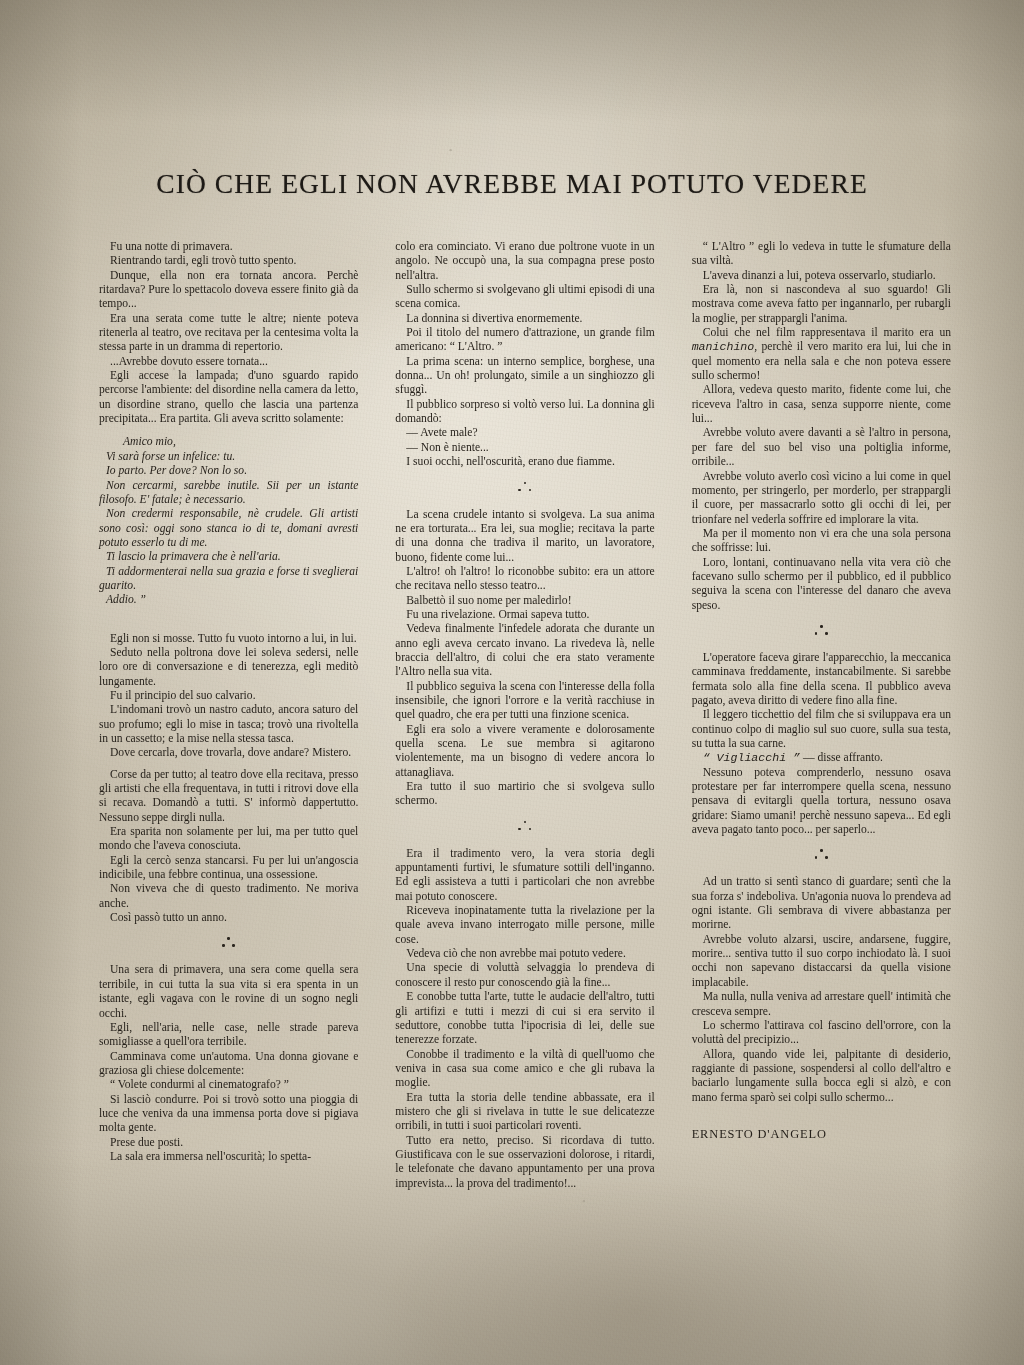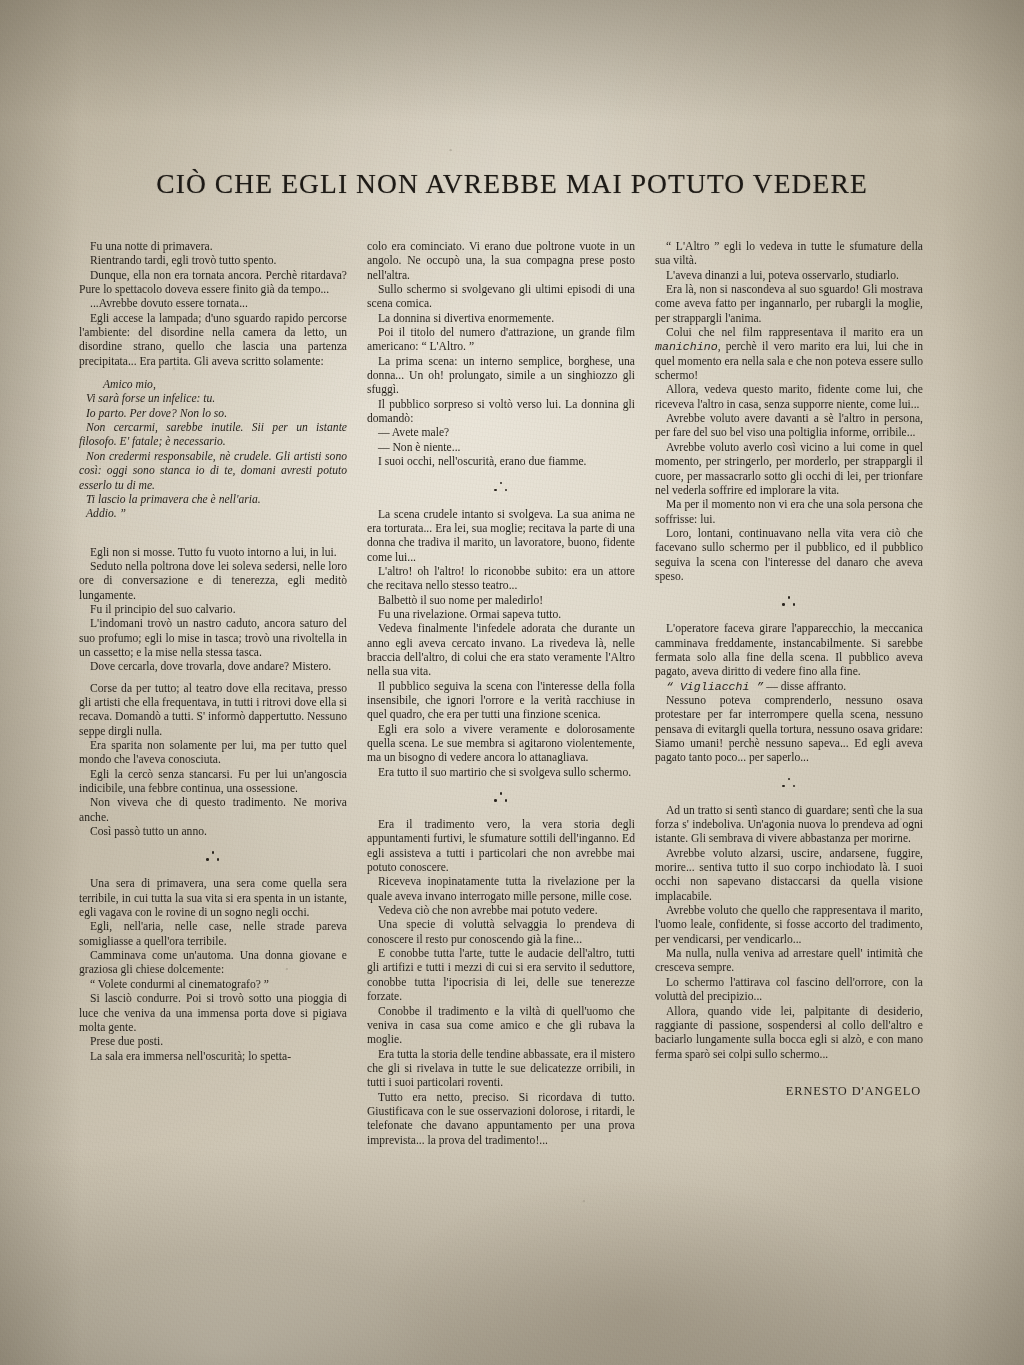--- a/index.html
+++ b/index.html
@@ -81,10 +81,10 @@
   .columns {
     position: absolute;
     top: 240px;
-    left: 79px;
+    left: 99px;
     width: 852px;
     display: flex;
-    gap: 20px;
+    gap: 37px;
   }
   .col {
     width: 268px;

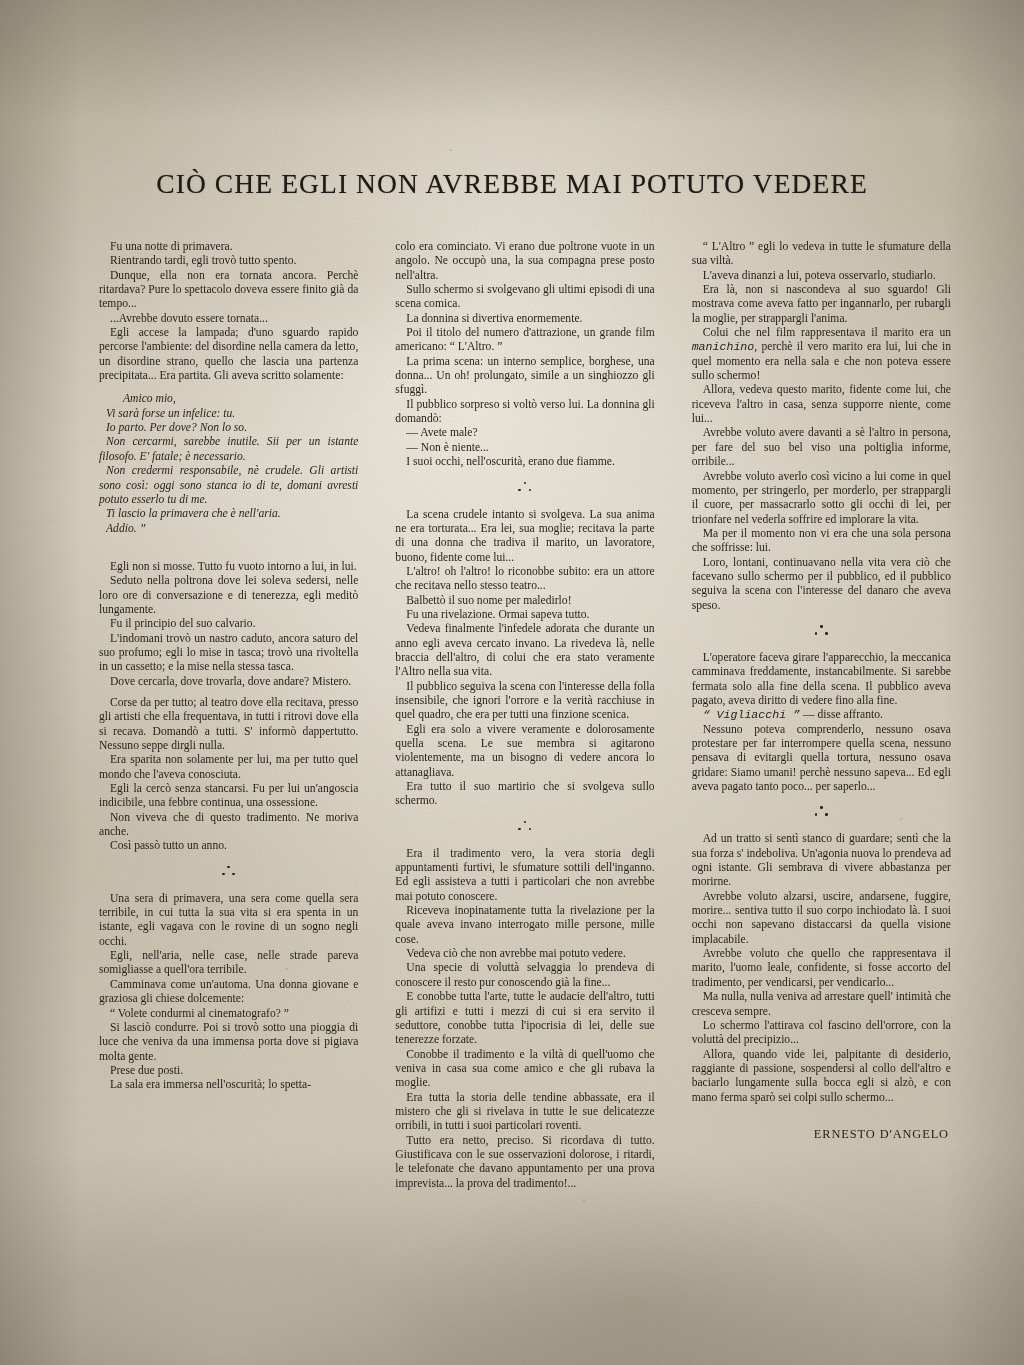--- a/index.html
+++ b/index.html
@@ -165,6 +165,7 @@
         <p>Fu una notte di primavera.</p>
         <p>Rientrando tardi, egli trovò tutto spento.</p>
         <p>Dunque, ella non era tornata ancora. Perchè ritardava? Pure lo spettacolo doveva essere finito già da tempo...</p>
+        <p>Era una serata come tutte le altre; niente poteva ritenerla al teatro, ove recitava per la centesima volta la stessa parte in un dramma di repertorio.</p>
         <p>...Avrebbe dovuto essere tornata...</p>
         <p>Egli accese la lampada; d'uno sguardo rapido percorse l'ambiente: del disordine nella camera da letto, un disordine strano, quello che lascia una partenza precipitata... Era partita. Gli aveva scritto solamente:</p>
 

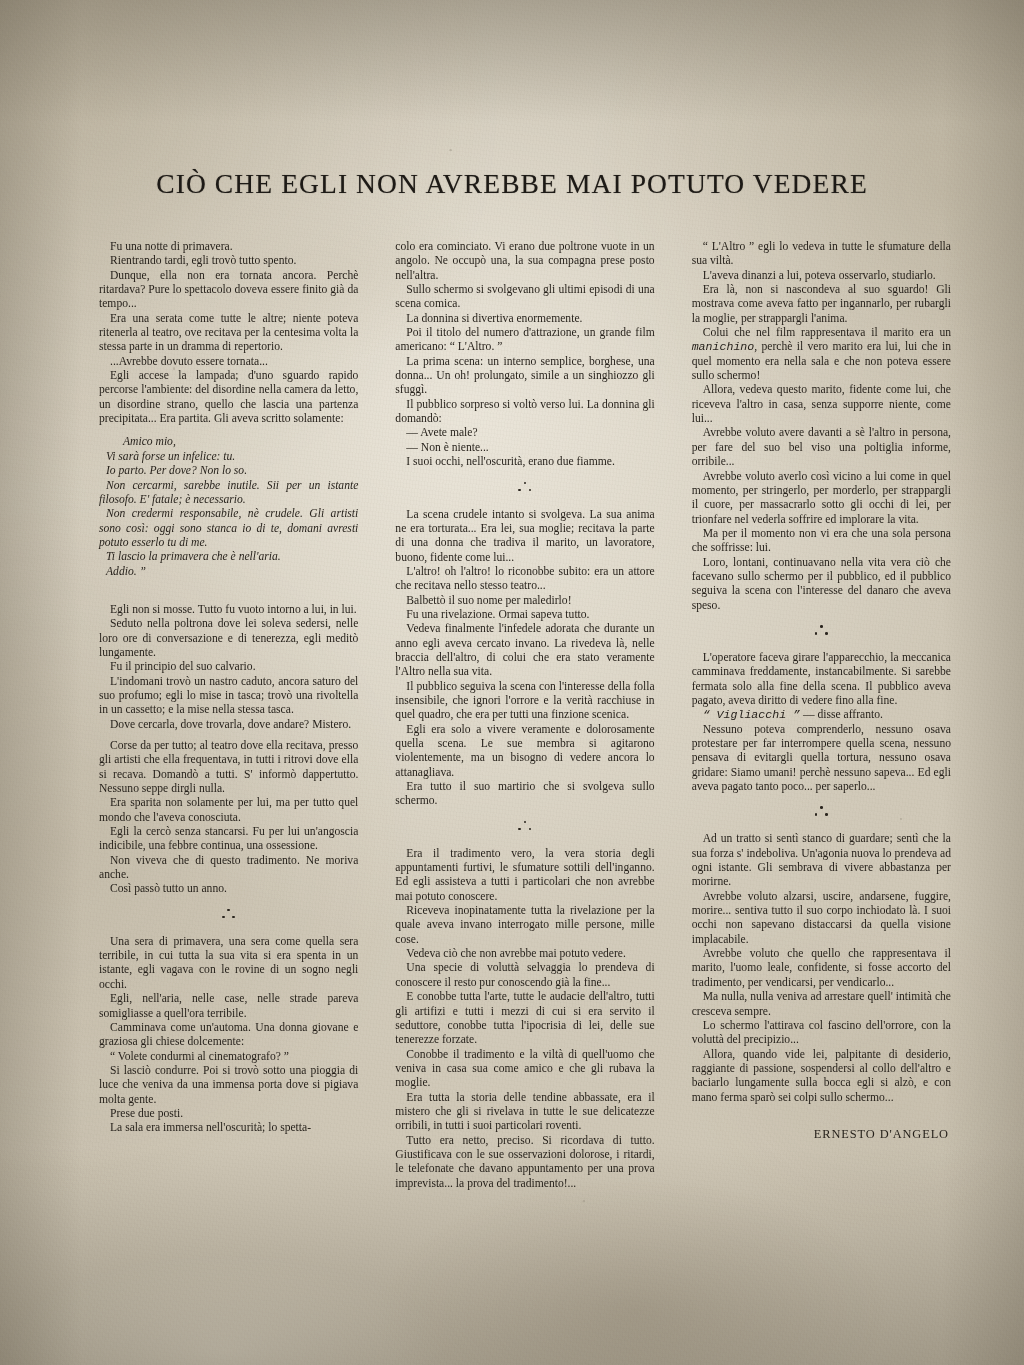--- a/index.html
+++ b/index.html
@@ -176,6 +176,7 @@
           <p>Non cercarmi, sarebbe inutile. Sii per un istante filosofo. E' fatale; è necessario.</p>
           <p>Non credermi responsabile, nè crudele. Gli artisti sono così: oggi sono stanca io di te, domani avresti potuto esserlo tu di me.</p>
           <p>Ti lascio la primavera che è nell'aria.</p>
+          <p>Ti addormenterai nella sua grazia e forse ti sveglierai guarito.</p>
           <p>Addio. ”</p>
         </div>
 

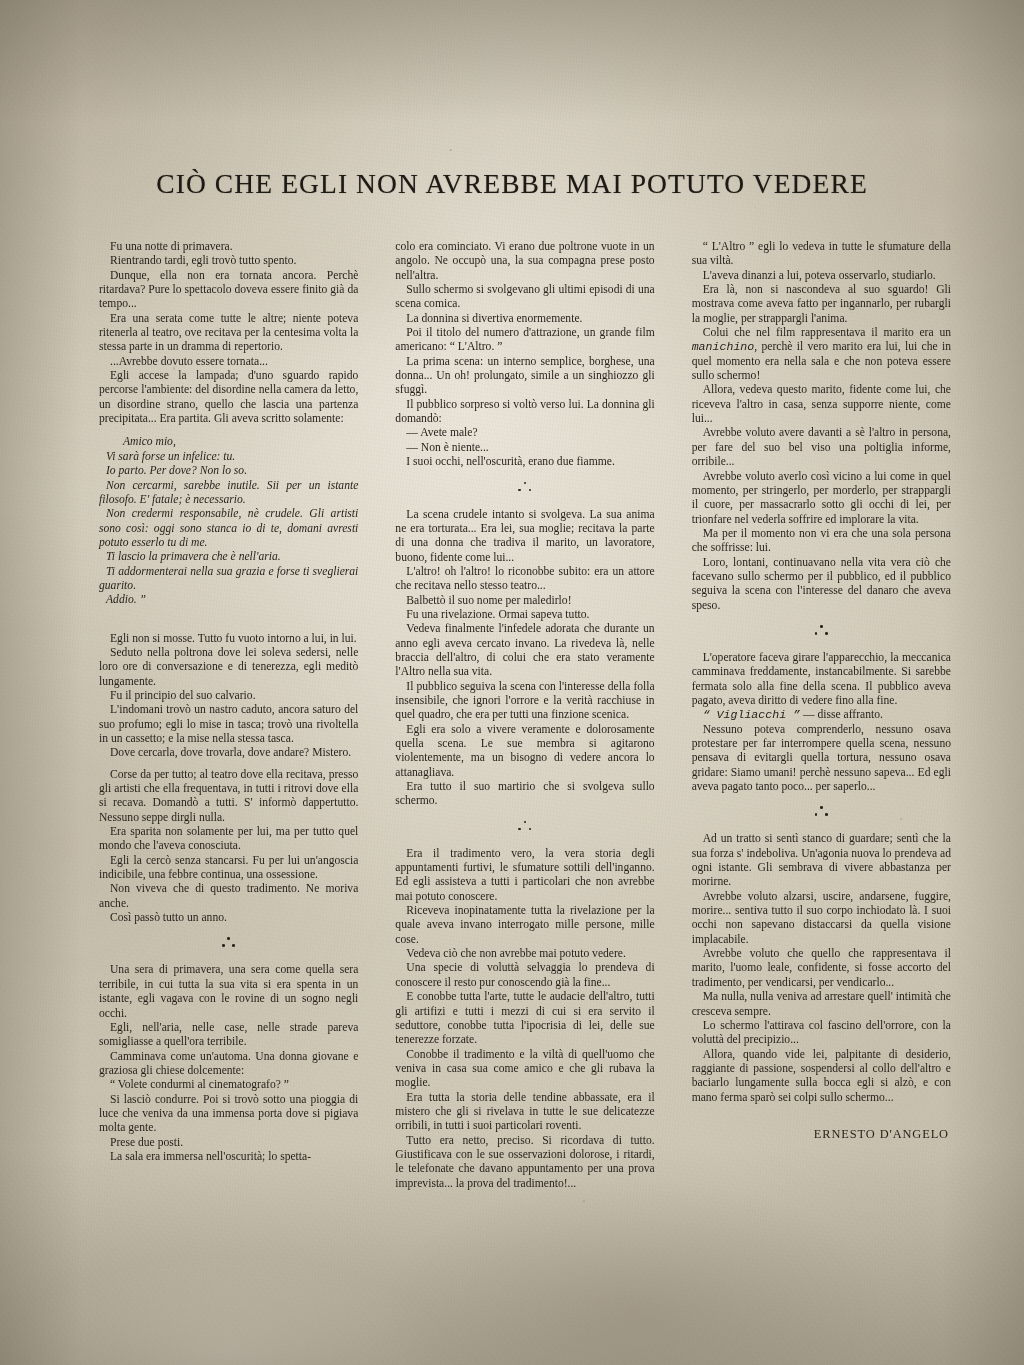--- a/index.html
+++ b/index.html
@@ -273,6 +273,7 @@
         </div>
 
         <p>L'operatore faceva girare l'apparecchio, la meccanica camminava freddamente, instancabilmente. Si sarebbe fermata solo alla fine della scena. Il pubblico aveva pagato, aveva diritto di vedere fino alla fine.</p>
+        <p>Il leggero ticchettio del film che si sviluppava era un continuo colpo di maglio sul suo cuore, sulla sua testa, su tutta la sua carne.</p>
 
         <p>
           <em class="it">“ Vigliacchi ”</em><span> — disse affranto.</span>

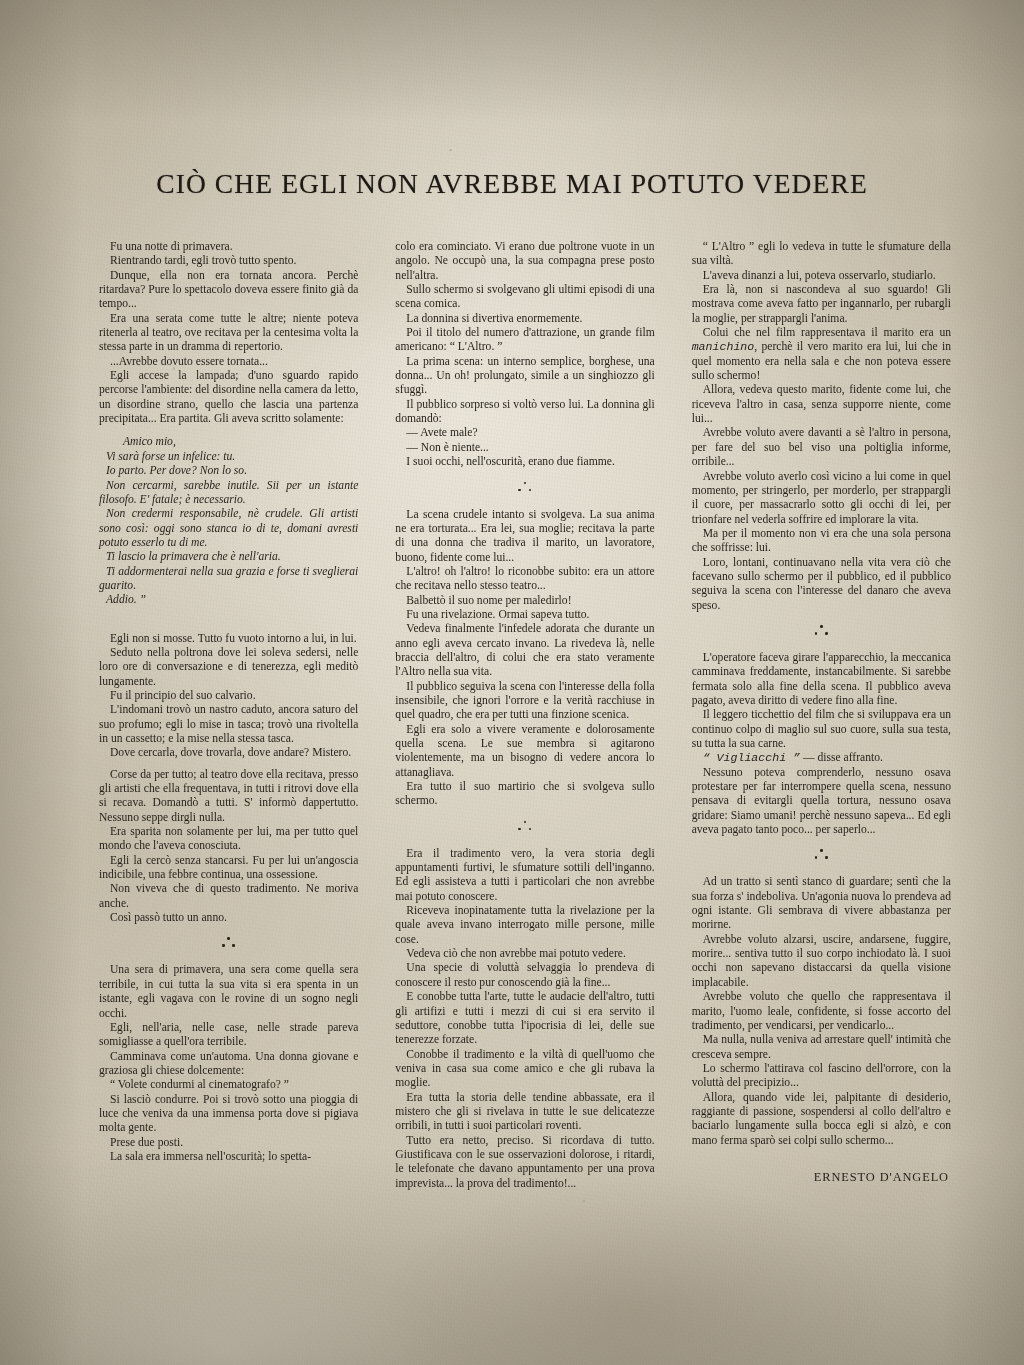--- a/index.html
+++ b/index.html
@@ -289,7 +289,6 @@
 
         <p>Ad un tratto si sentì stanco di guardare; sentì che la sua forza s' indeboliva. Un'agonia nuova lo prendeva ad ogni istante. Gli sembrava di vivere abbastanza per morirne.</p>
         <p>Avrebbe voluto alzarsi, uscire, andarsene, fuggire, morire... sentiva tutto il suo corpo inchiodato là. I suoi occhi non sapevano distaccarsi da quella visione implacabile.</p>
-        <p>Avrebbe voluto che quello che rappresentava il marito, l'uomo leale, confidente, si fosse accorto del tradimento, per vendicarsi, per vendicarlo...</p>
         <p>Ma nulla, nulla veniva ad arrestare quell' intimità che cresceva sempre.</p>
         <p>Lo schermo l'attirava col fascino dell'orrore, con la voluttà del precipizio...</p>
         <p>Allora, quando vide lei, palpitante di desiderio, raggiante di passione, sospendersi al collo dell'altro e baciarlo lungamente sulla bocca egli si alzò, e con mano ferma sparò sei colpi sullo schermo...</p>

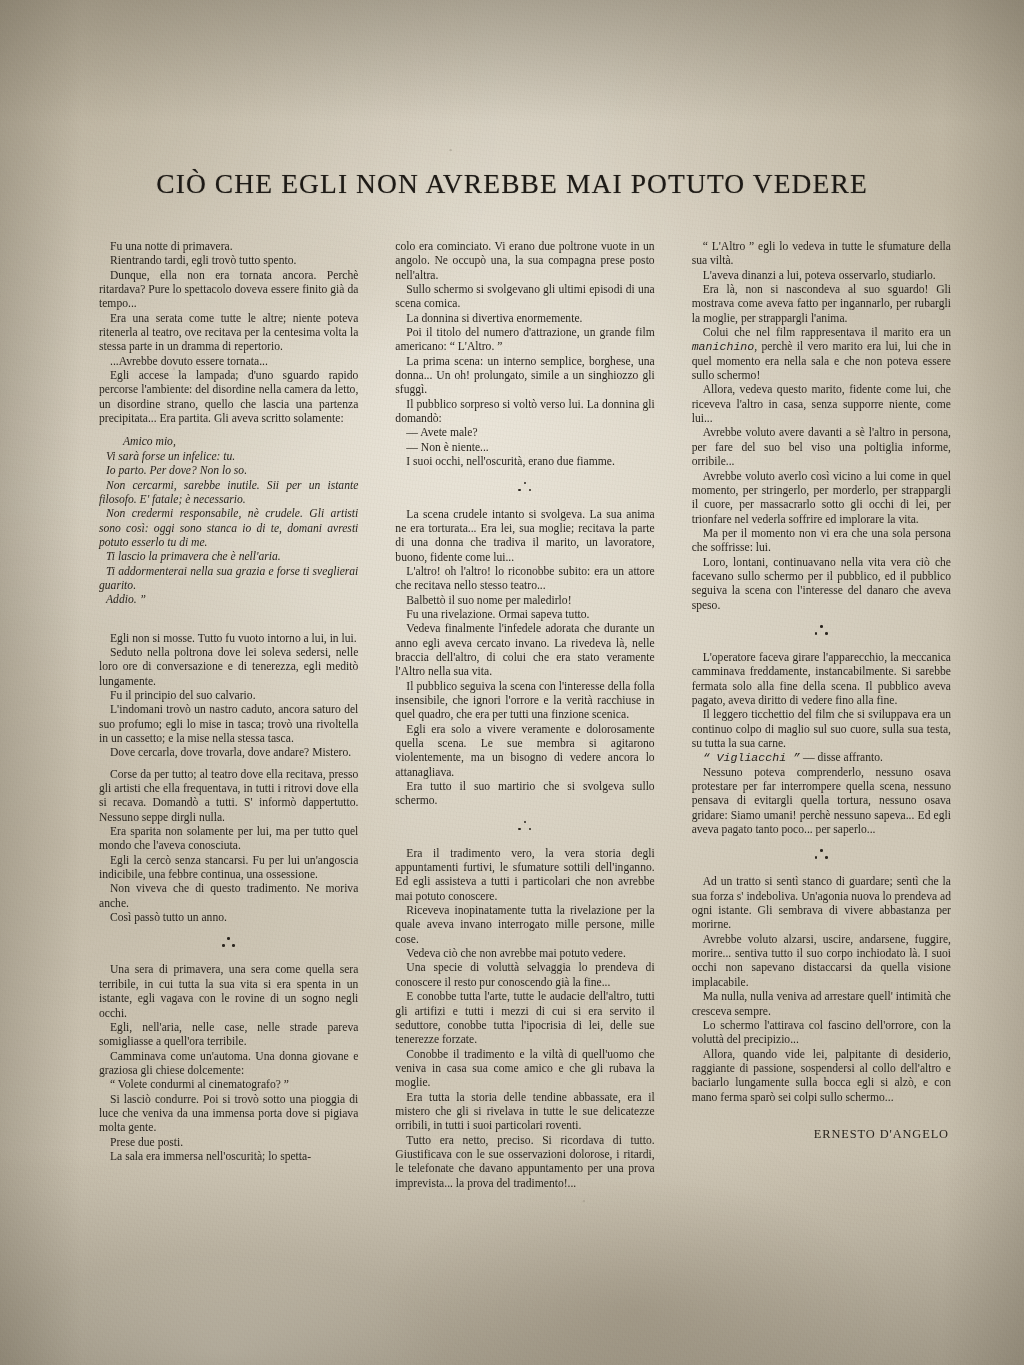--- a/index.html
+++ b/index.html
@@ -136,7 +136,6 @@
   .ornament i.d3 { left: 13.6px; top: 8px; }
   .byline {
     margin-top: 22px;
-    text-align: right;
     font-size: 12.4px;
     letter-spacing: .9px;
     padding-right: 2px;

